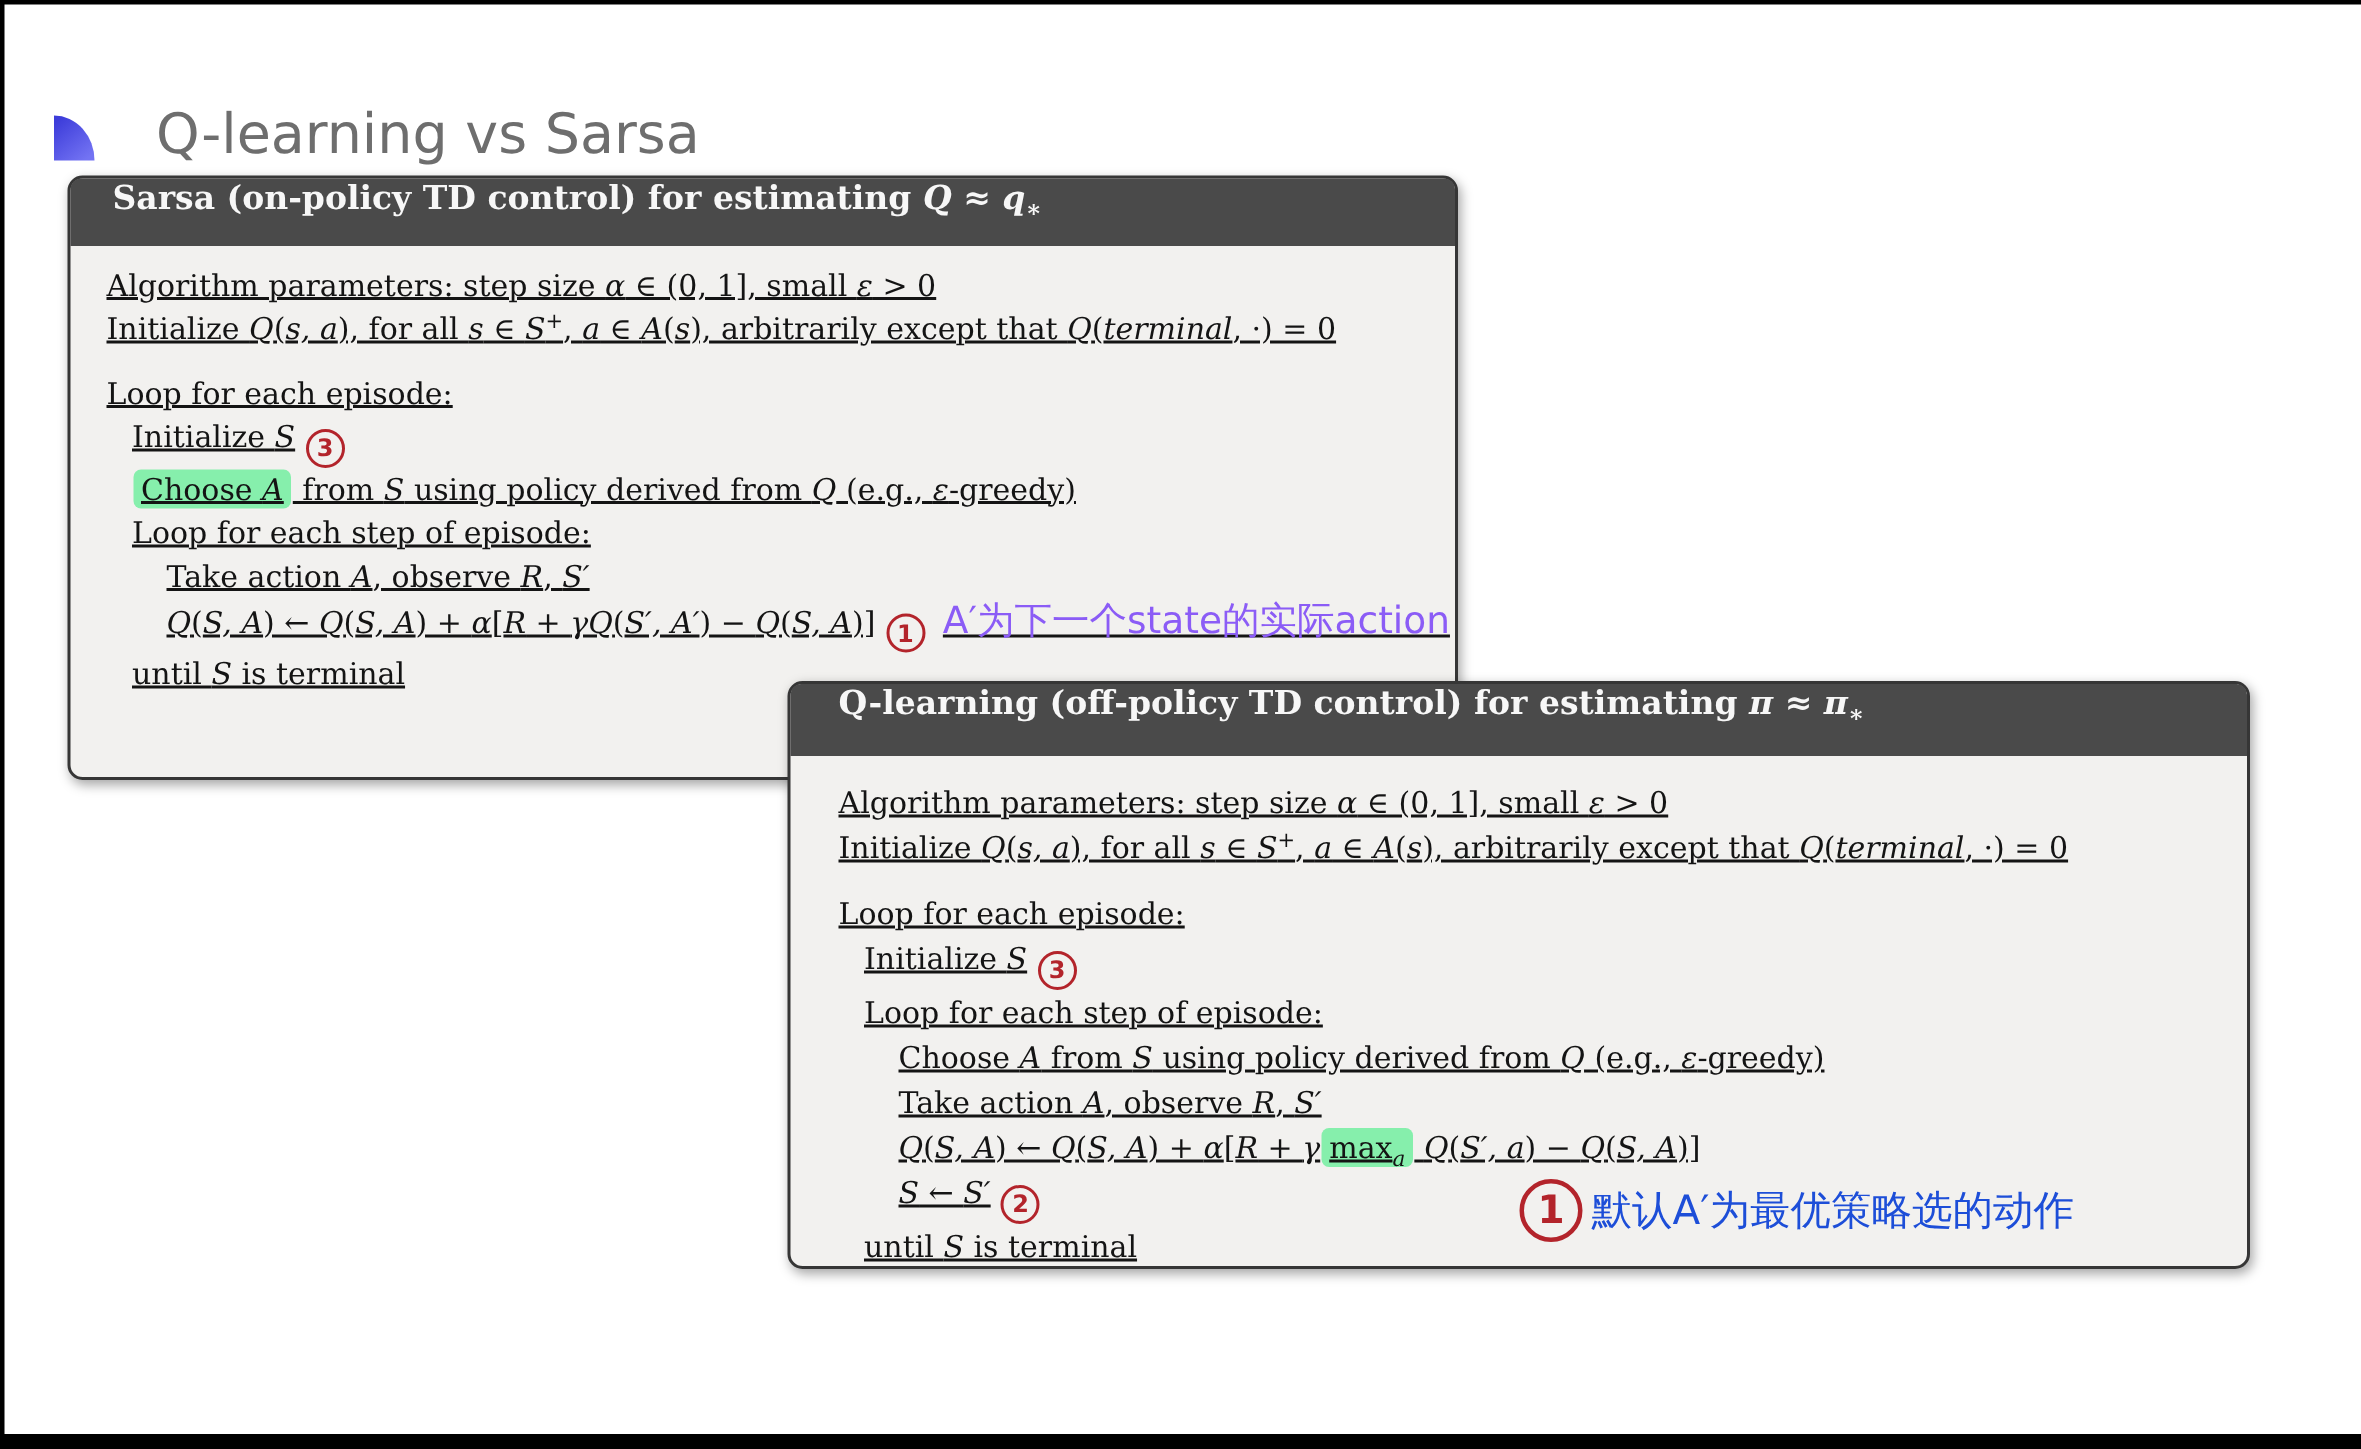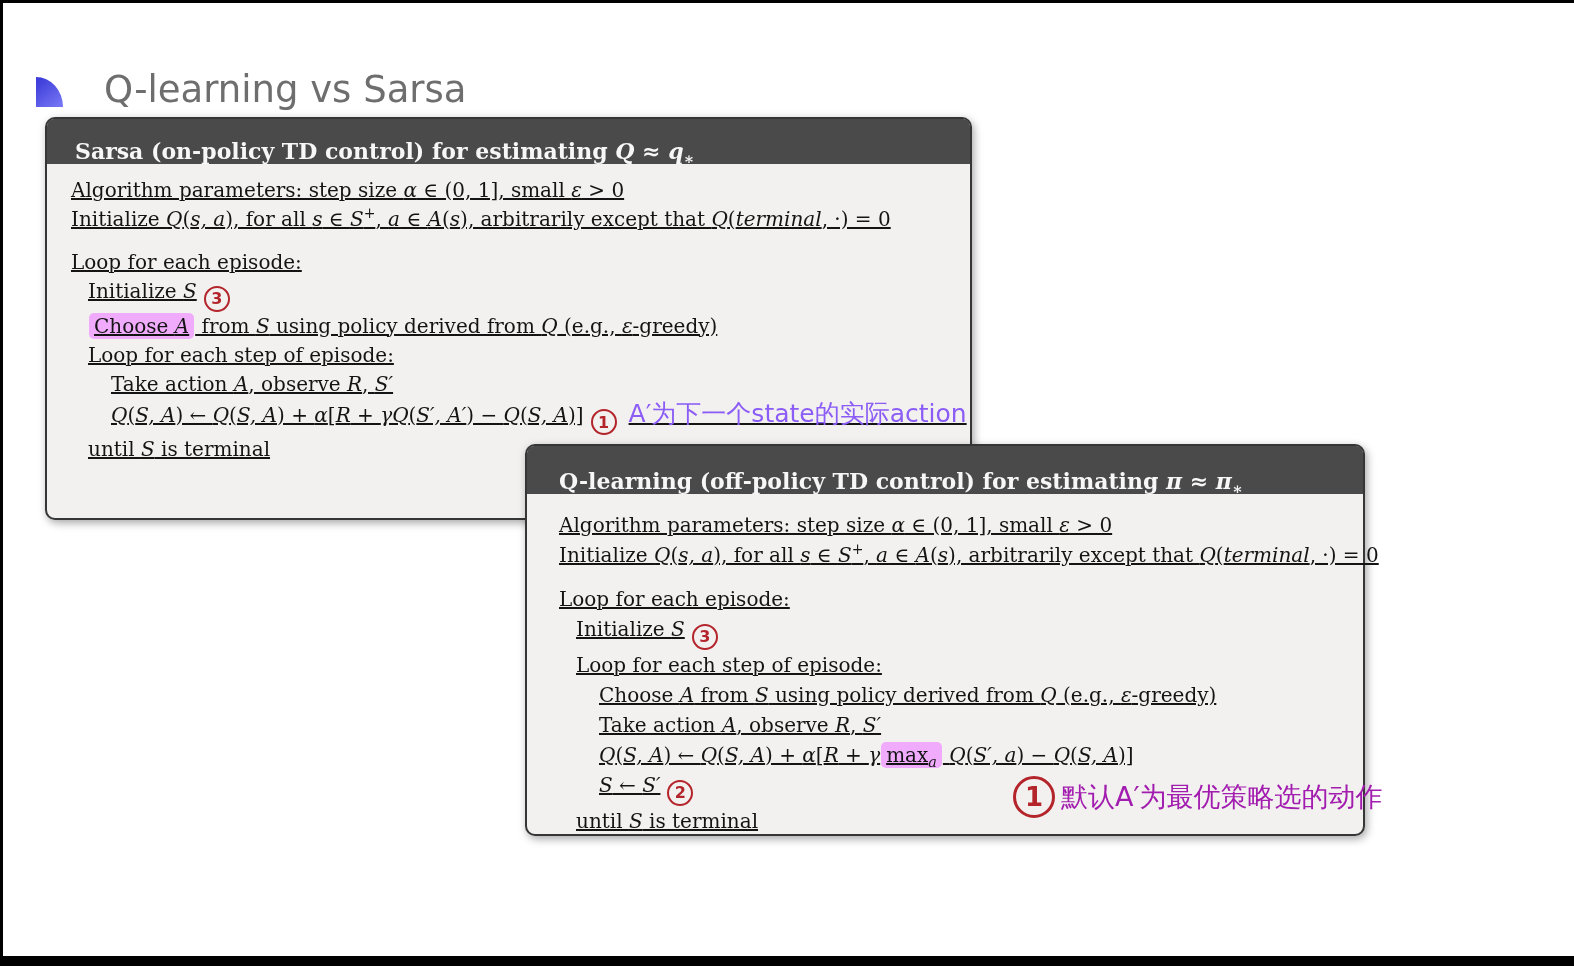--- a/index.html
+++ b/index.html
@@ -33,7 +33,7 @@
   }
   .alg-box header{
     background:#4a4a4a;color:#f7f7f7;font-weight:bold;
-    border-radius:7px 7px 0 0;display:flex;align-items:flex-end;
+    border-radius:7px 7px 0 0;display:flex;align-items:flex-start;
     font-size:22px;
   }
   .sarsa{left:45px;top:117px;width:927px;height:403px;}

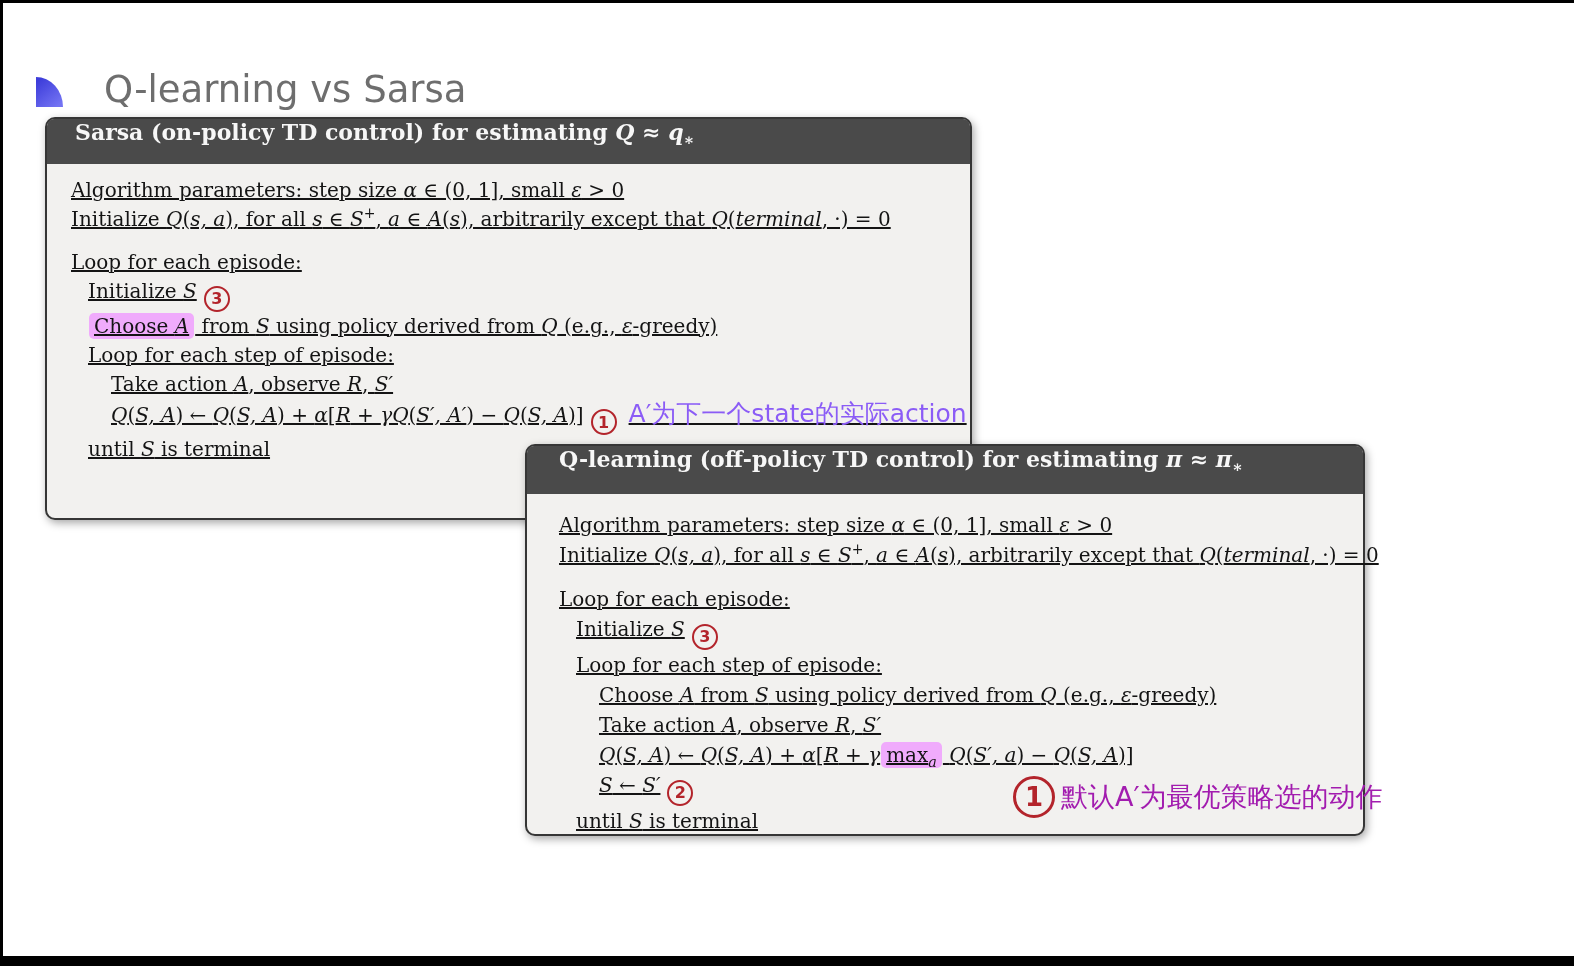--- a/index.html
+++ b/index.html
@@ -53,7 +53,7 @@
   .m{font-style:italic;}
   .sup{vertical-align:super;font-size:0.7em;line-height:0;}
   .sub{vertical-align:sub;font-size:0.72em;line-height:0;}
-  .hl{background:#f0abfc;border-radius:5px;padding:1px 5px;margin:0 1px;}
+  .hl{background:#86efac;border-radius:5px;padding:1px 5px;margin:0 1px;}
 
   .circ{
     display:inline-flex;align-items:center;justify-content:center;

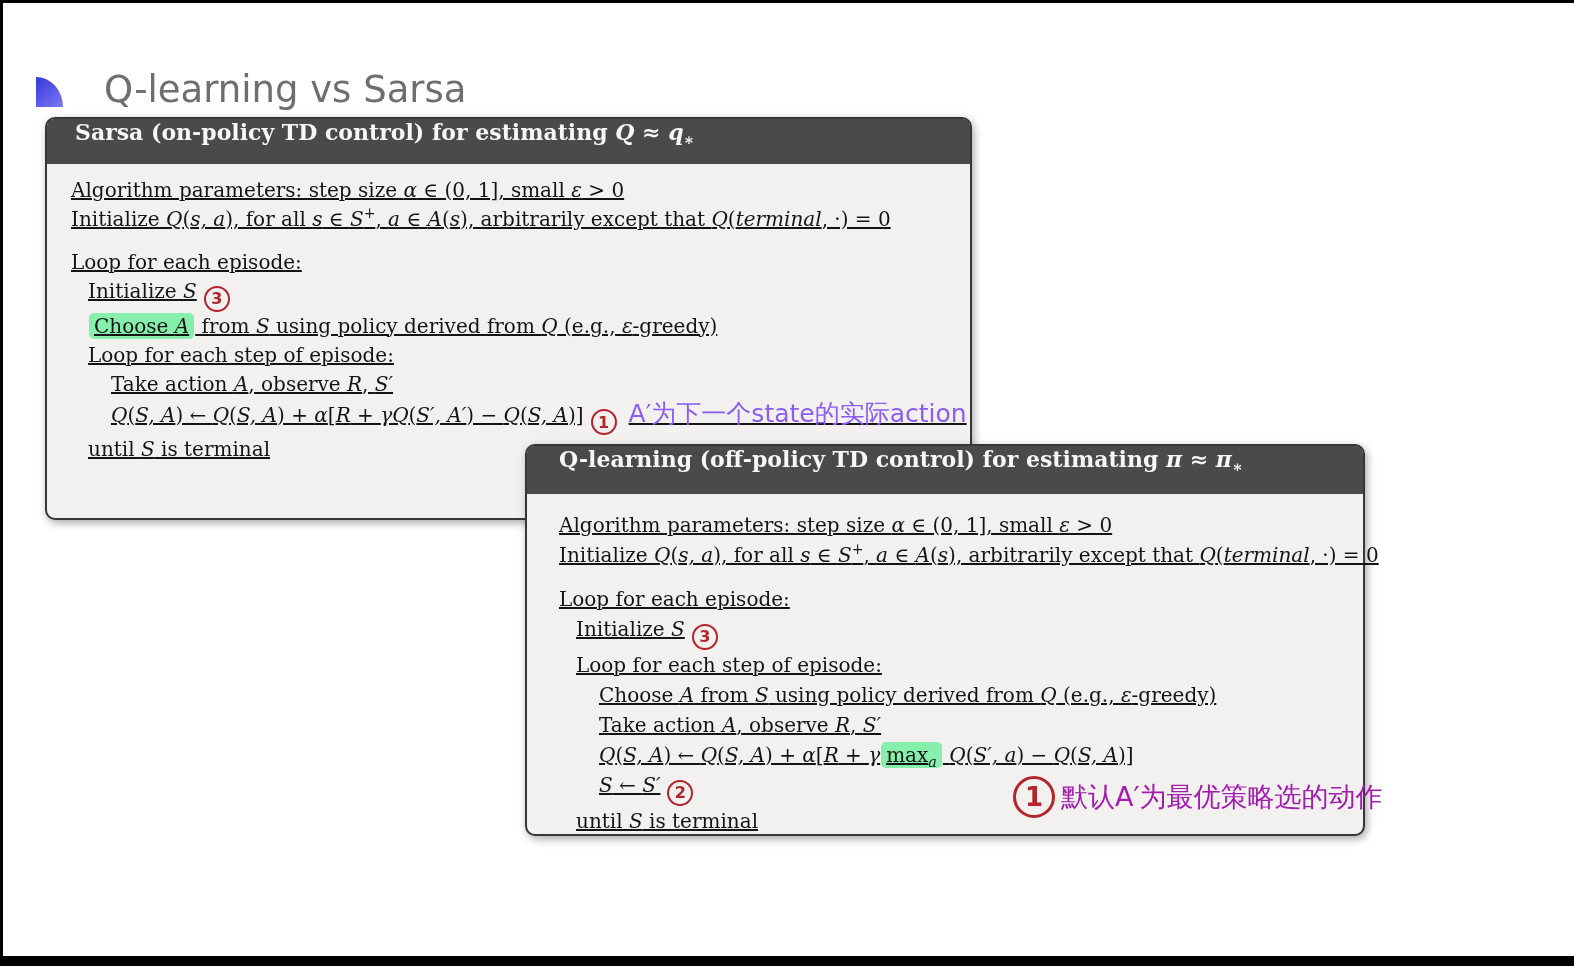--- a/index.html
+++ b/index.html
@@ -38,7 +38,7 @@
   }
   .sarsa{left:45px;top:117px;width:927px;height:403px;}
   .sarsa header{height:45px;padding-left:28px;}
-  .qlearning{left:525px;top:444px;width:840px;height:392px;}
+  .qlearning{left:525px;top:454px;width:975px;height:392px;}
   .qlearning header{height:48px;padding-left:32px;}
 
   .alg-body{font-size:20px;color:#141414;}

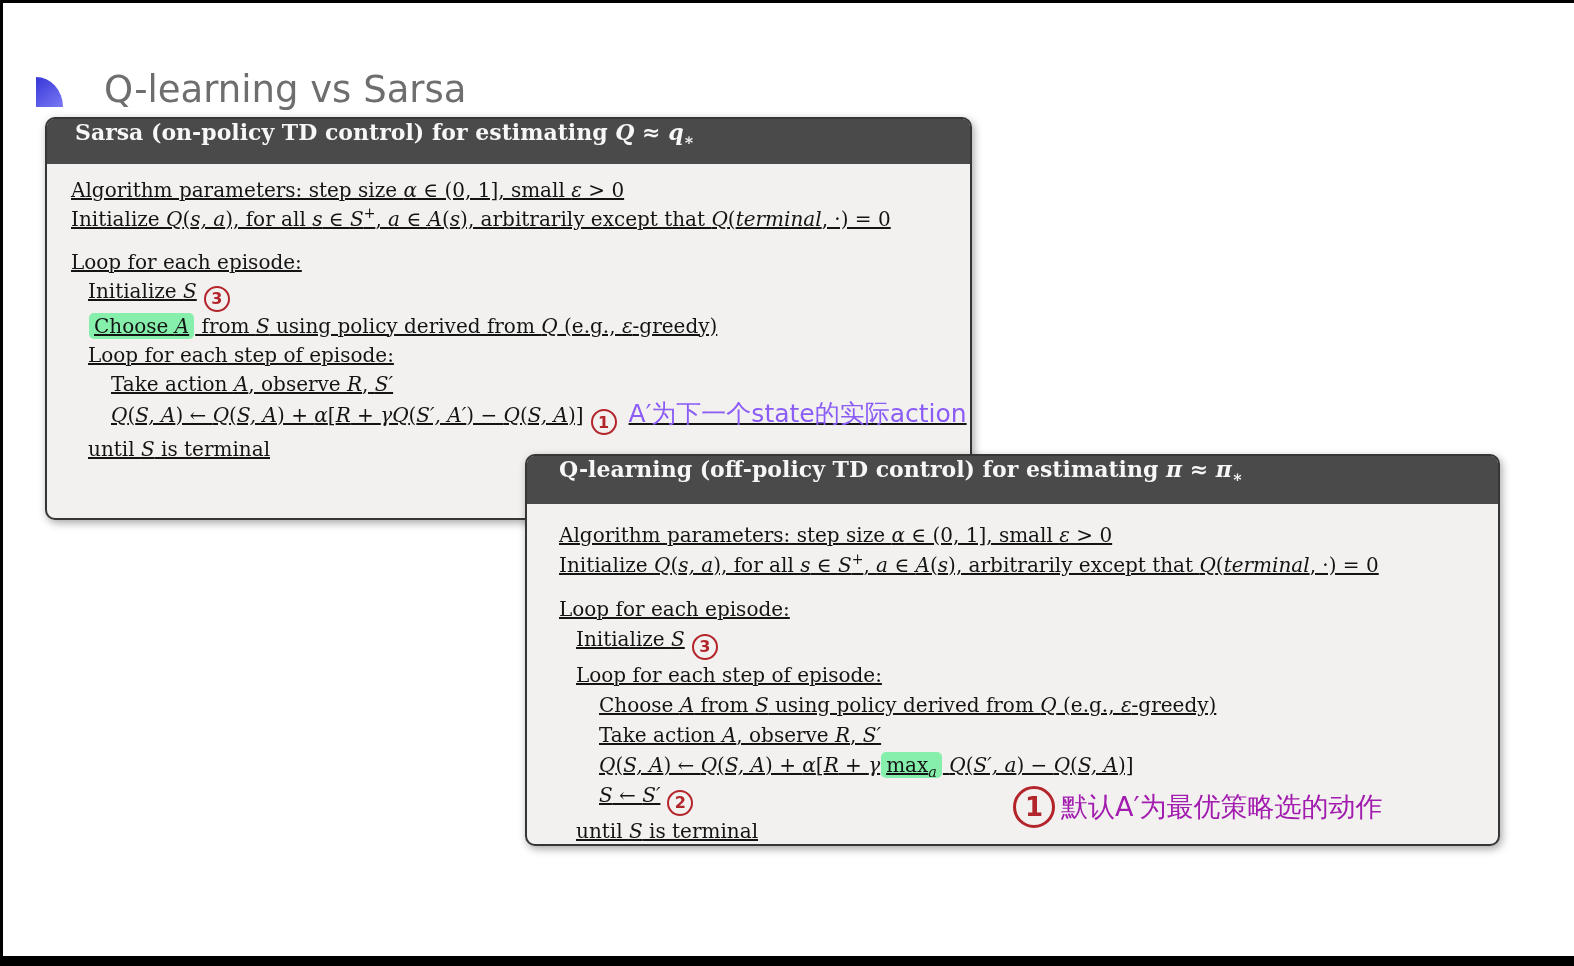--- a/index.html
+++ b/index.html
@@ -71,7 +71,7 @@
     color:#8b5cf6;font-family:"DejaVu Sans",sans-serif;
     font-size:25px;margin-left:12px;font-style:normal;
   }
-  .note.big{color:#a21caf;font-size:27px;margin-left:6px;}
+  .note.big{color:#1d4ed8;font-size:27px;margin-left:6px;}
 
   .q-annotation{
     position:absolute;left:486px;top:330px;white-space:nowrap;

